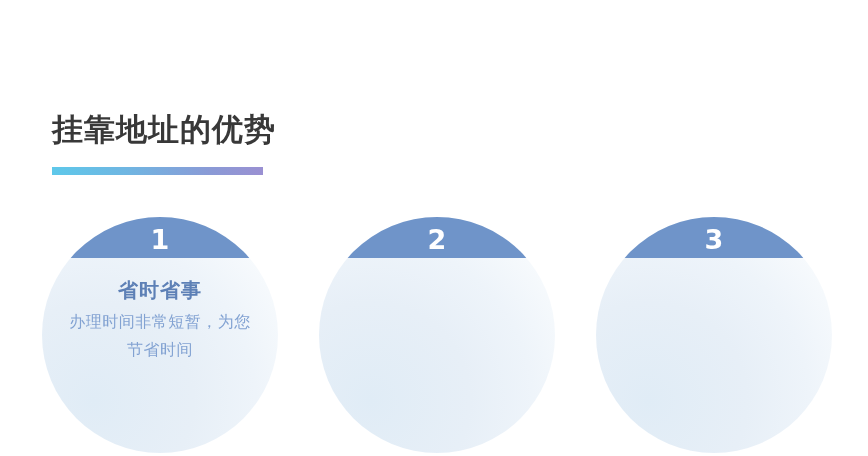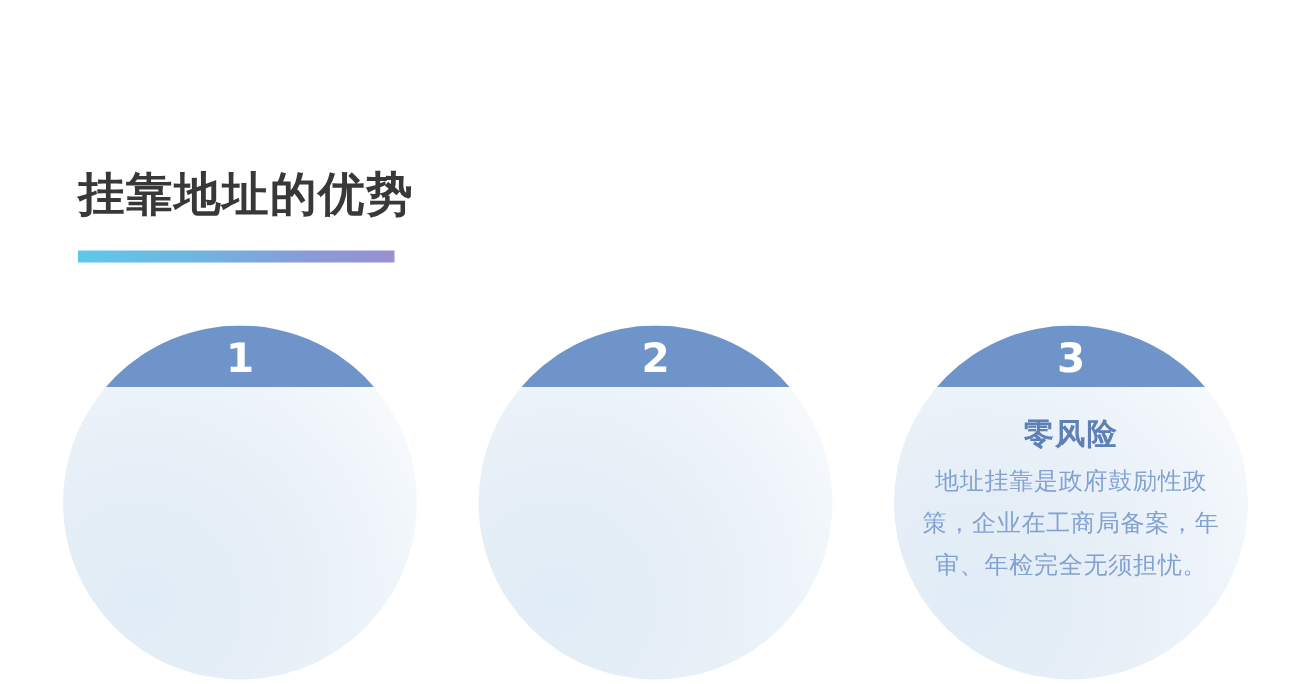--- a/index.html
+++ b/index.html
@@ -131,6 +131,10 @@
       <div class="card-cap">
         <span class="card-number">1</span>
       </div>
+      <div class="card-body">
+        <div class="card-heading">省时省事</div>
+        <div class="card-text">办理时间非常短暂，为您节省时间</div>
+      </div>
     </div>
 
     <div class="card card-2">

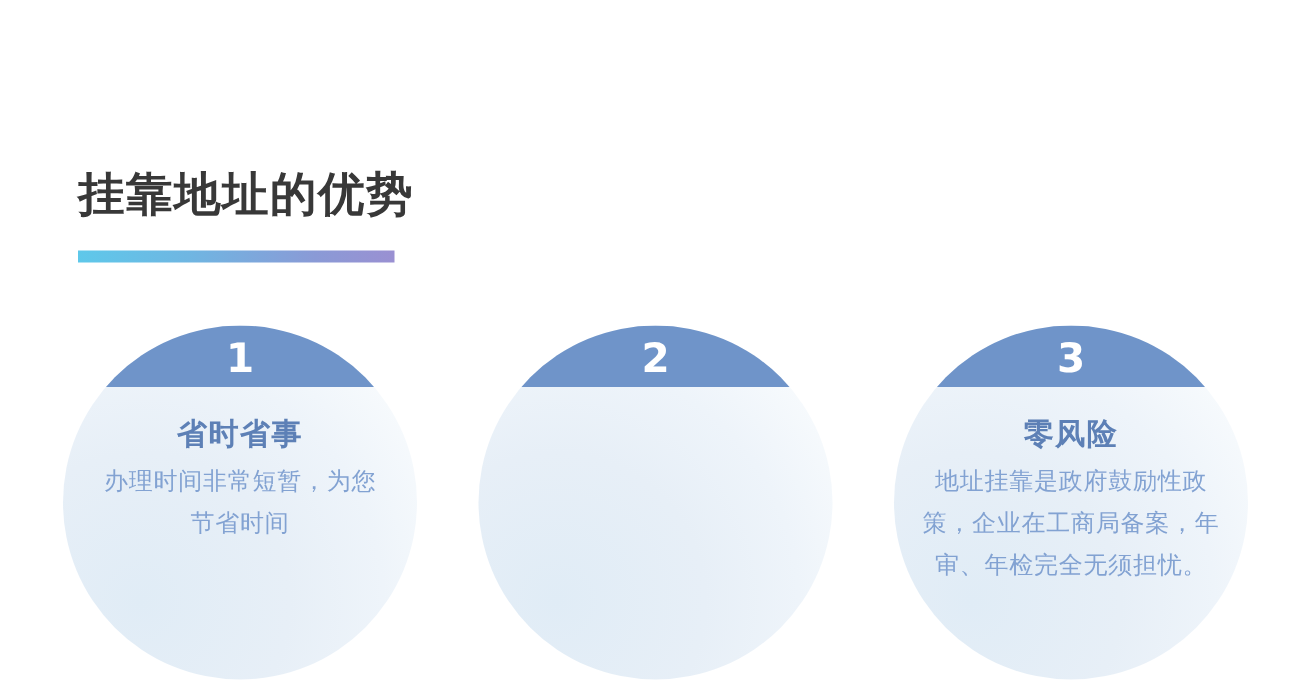--- a/index.html
+++ b/index.html
@@ -147,10 +147,6 @@
       <div class="card-cap">
         <span class="card-number">3</span>
       </div>
-      <div class="card-body">
-        <div class="card-heading">零风险</div>
-        <div class="card-text">地址挂靠是政府鼓励性政策，企业在工商局备案，年审、年检完全无须担忧。</div>
-      </div>
     </div>
 
   </div>

